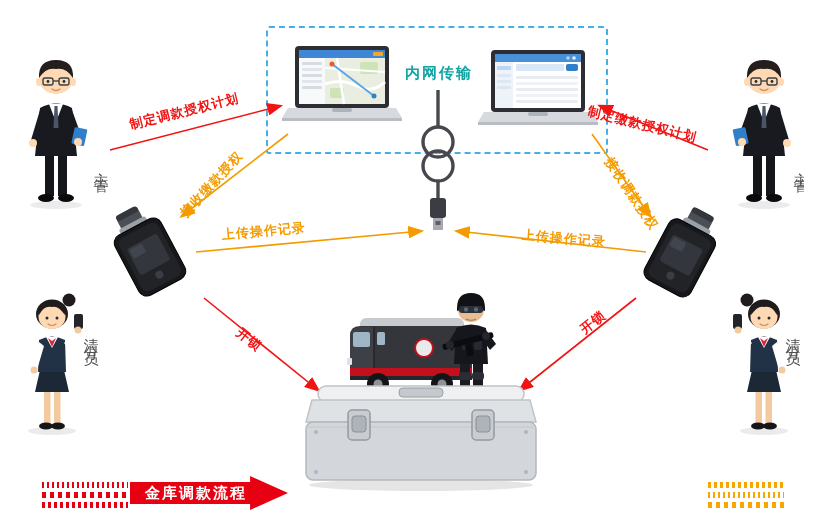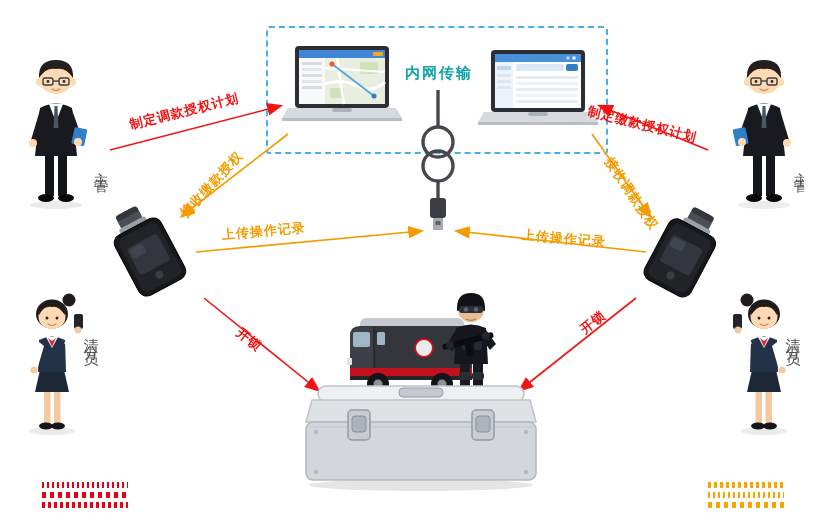--- a/index.html
+++ b/index.html
@@ -372,6 +372,7 @@
       <div class="row"></div>
       <div class="row"></div>
   </div>
+  <div class="flow-arrow right" style="left:130px; top:476px;">金库调款流程</div>
 
   <div class="stripes org" style="left:708px; top:482px; width:76px;">
     <div class="row"></div>

